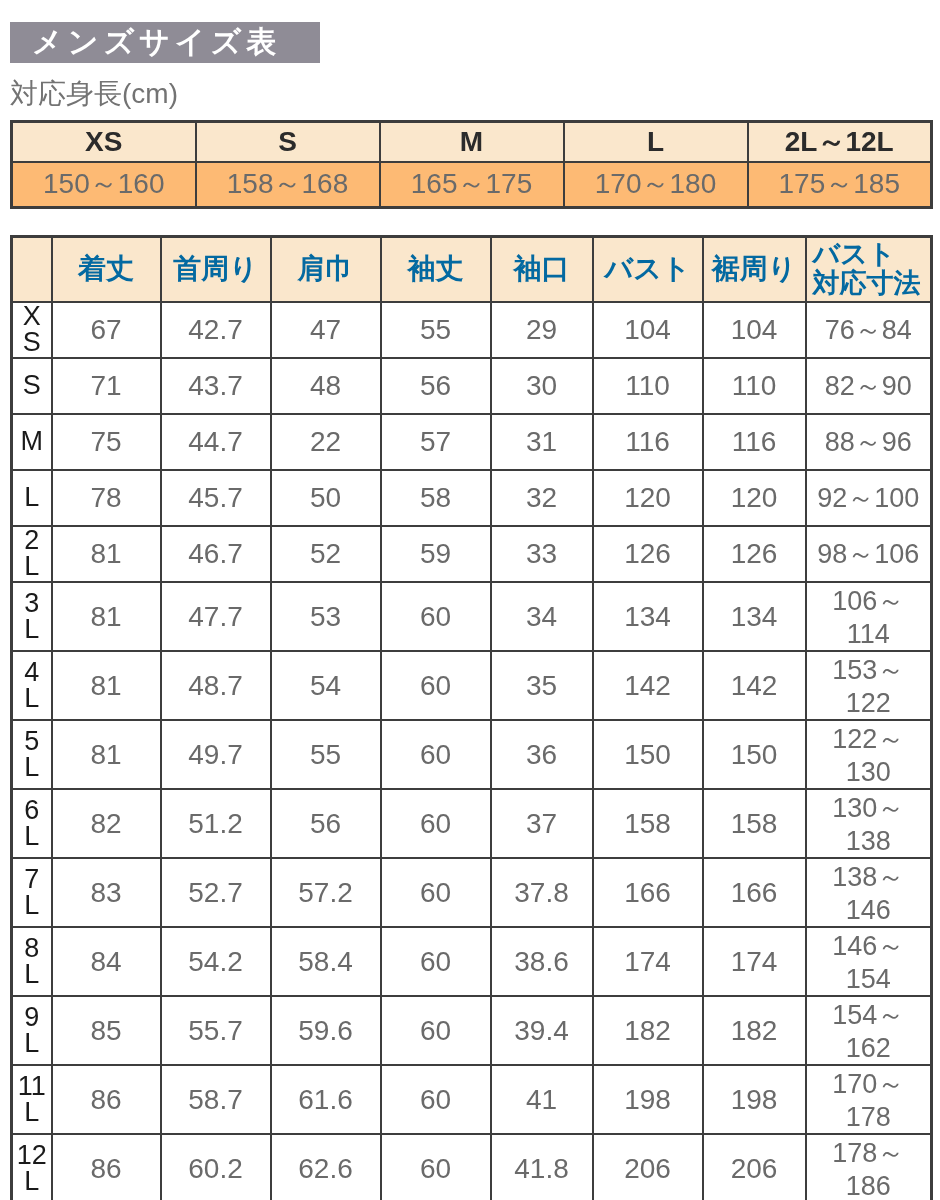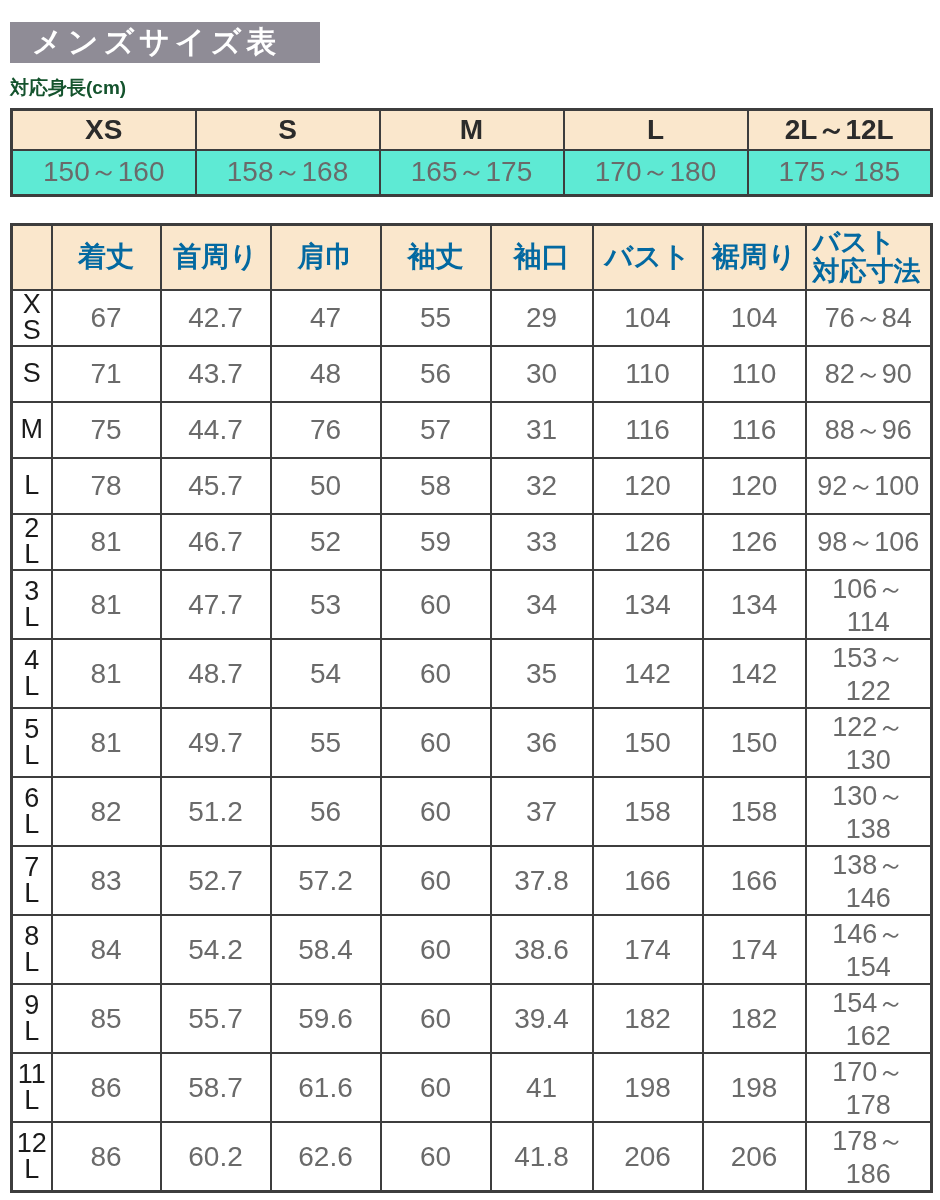--- a/index.html
+++ b/index.html
@@ -21,7 +21,7 @@
   }
   .subtitle {
     margin: 12px 0 7px 10px;
-    font-size: 19px; font-weight: bold; color: #14532d;
+    font-size: 28px; font-weight: normal; color: #737373;
   }
   table { border-collapse: collapse; margin-left: 10px; table-layout: fixed; border-radius: 25px; }
   .height-table { width: 920px; border: 3px solid #3D3D3D; }

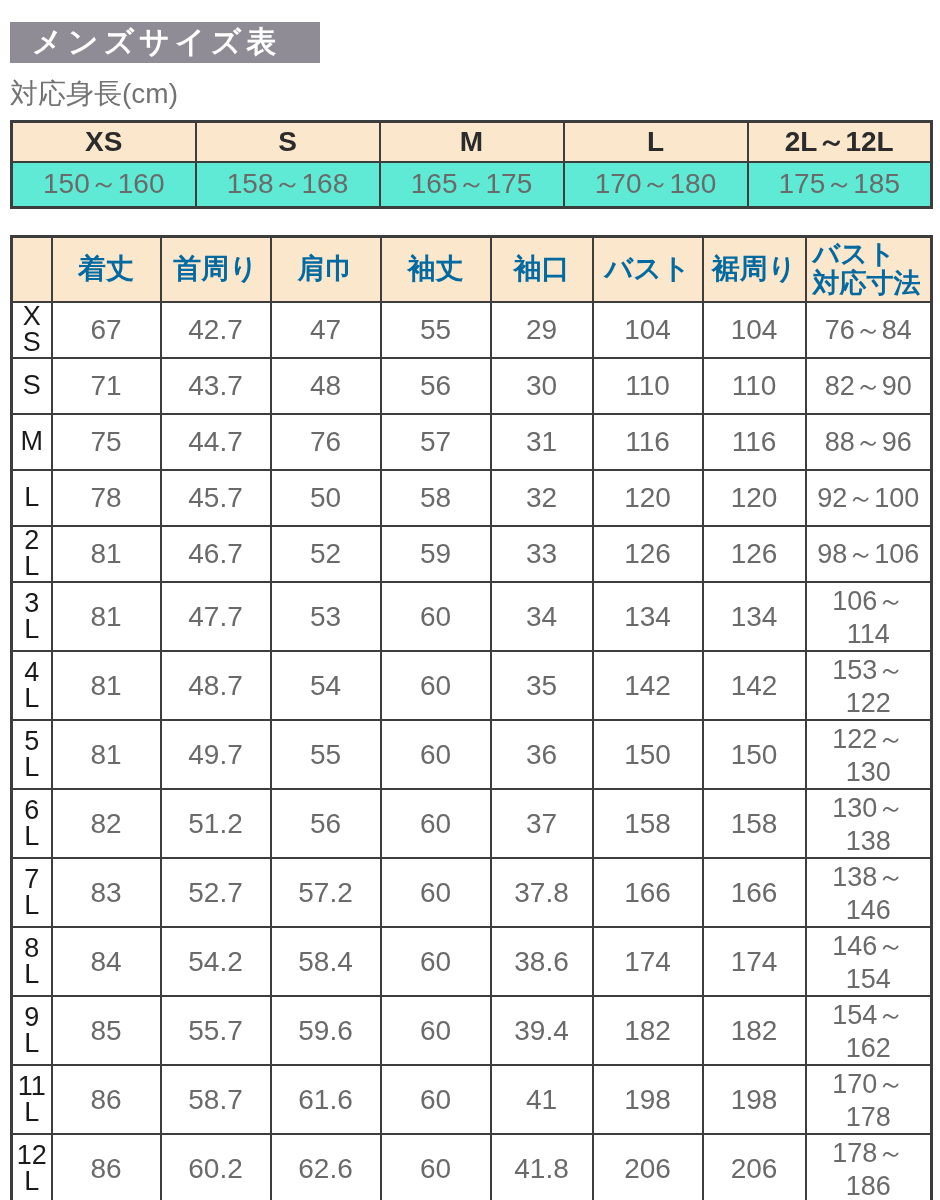--- a/index.html
+++ b/index.html
@@ -31,7 +31,7 @@
     text-align: center;
   }
   .height-table td {
-    border: 2px solid #3D3D3D; background: #5eead4;
+    border: 2px solid #3D3D3D; background: #fdba74;
     height: 45px; font-size: 28px; font-weight: 400; color: #6A6A6A;
     text-align: center;
   }

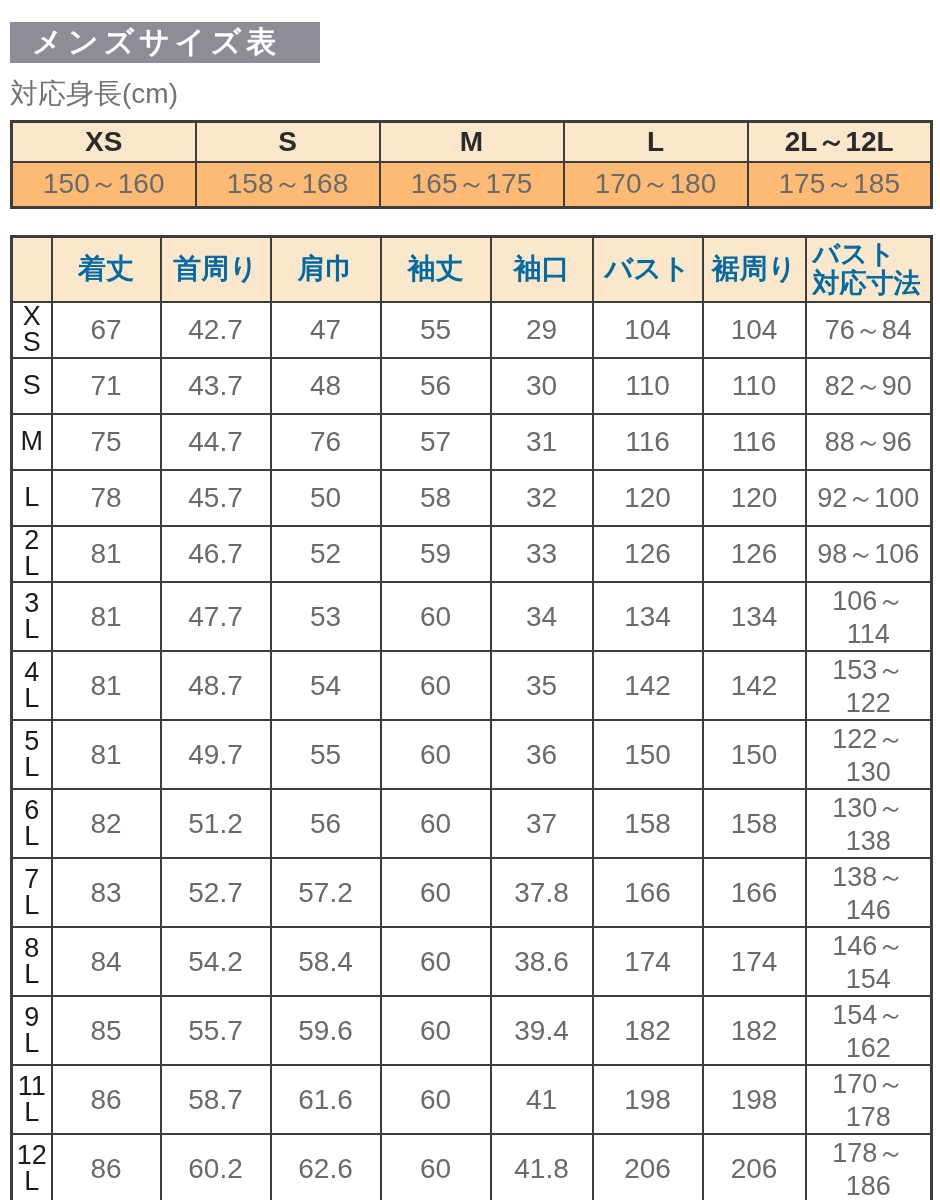--- a/index.html
+++ b/index.html
@@ -146,7 +146,7 @@
         <th class="rl">M</th>
         <td>75</td>
         <td>44.7</td>
-        <td>76</td>
+        <td>22</td>
         <td>57</td>
         <td>31</td>
         <td>116</td>

